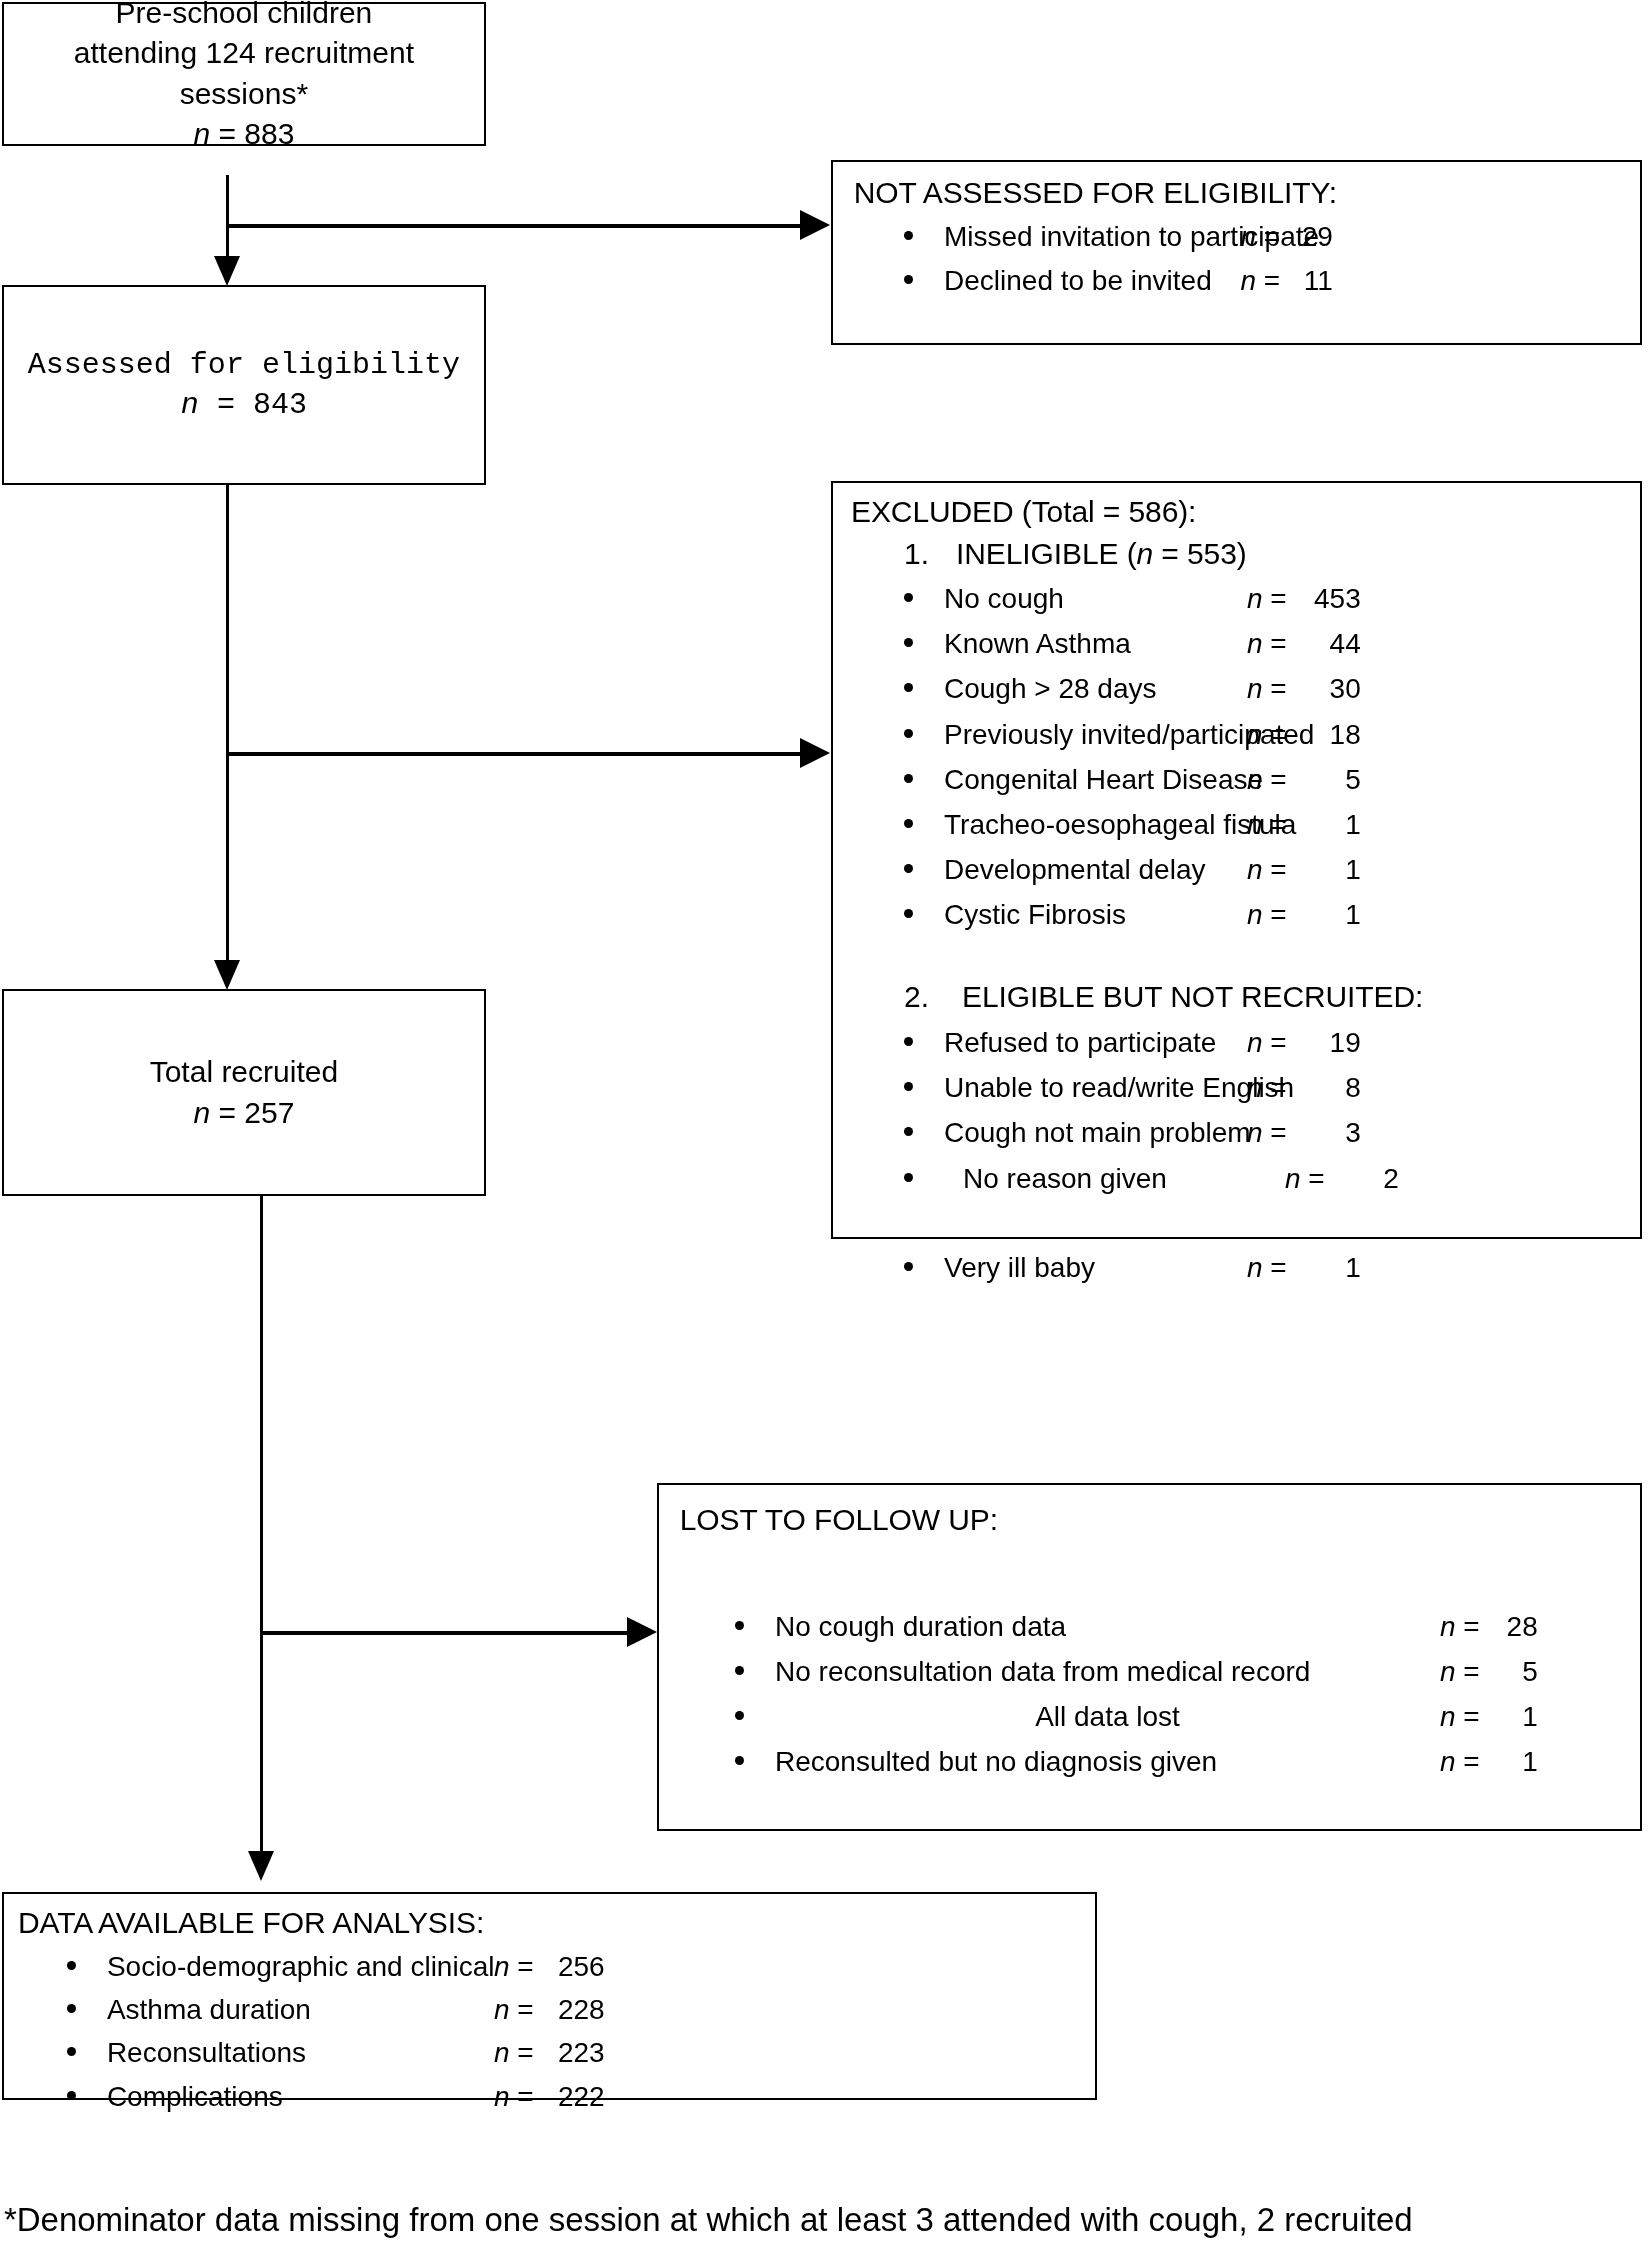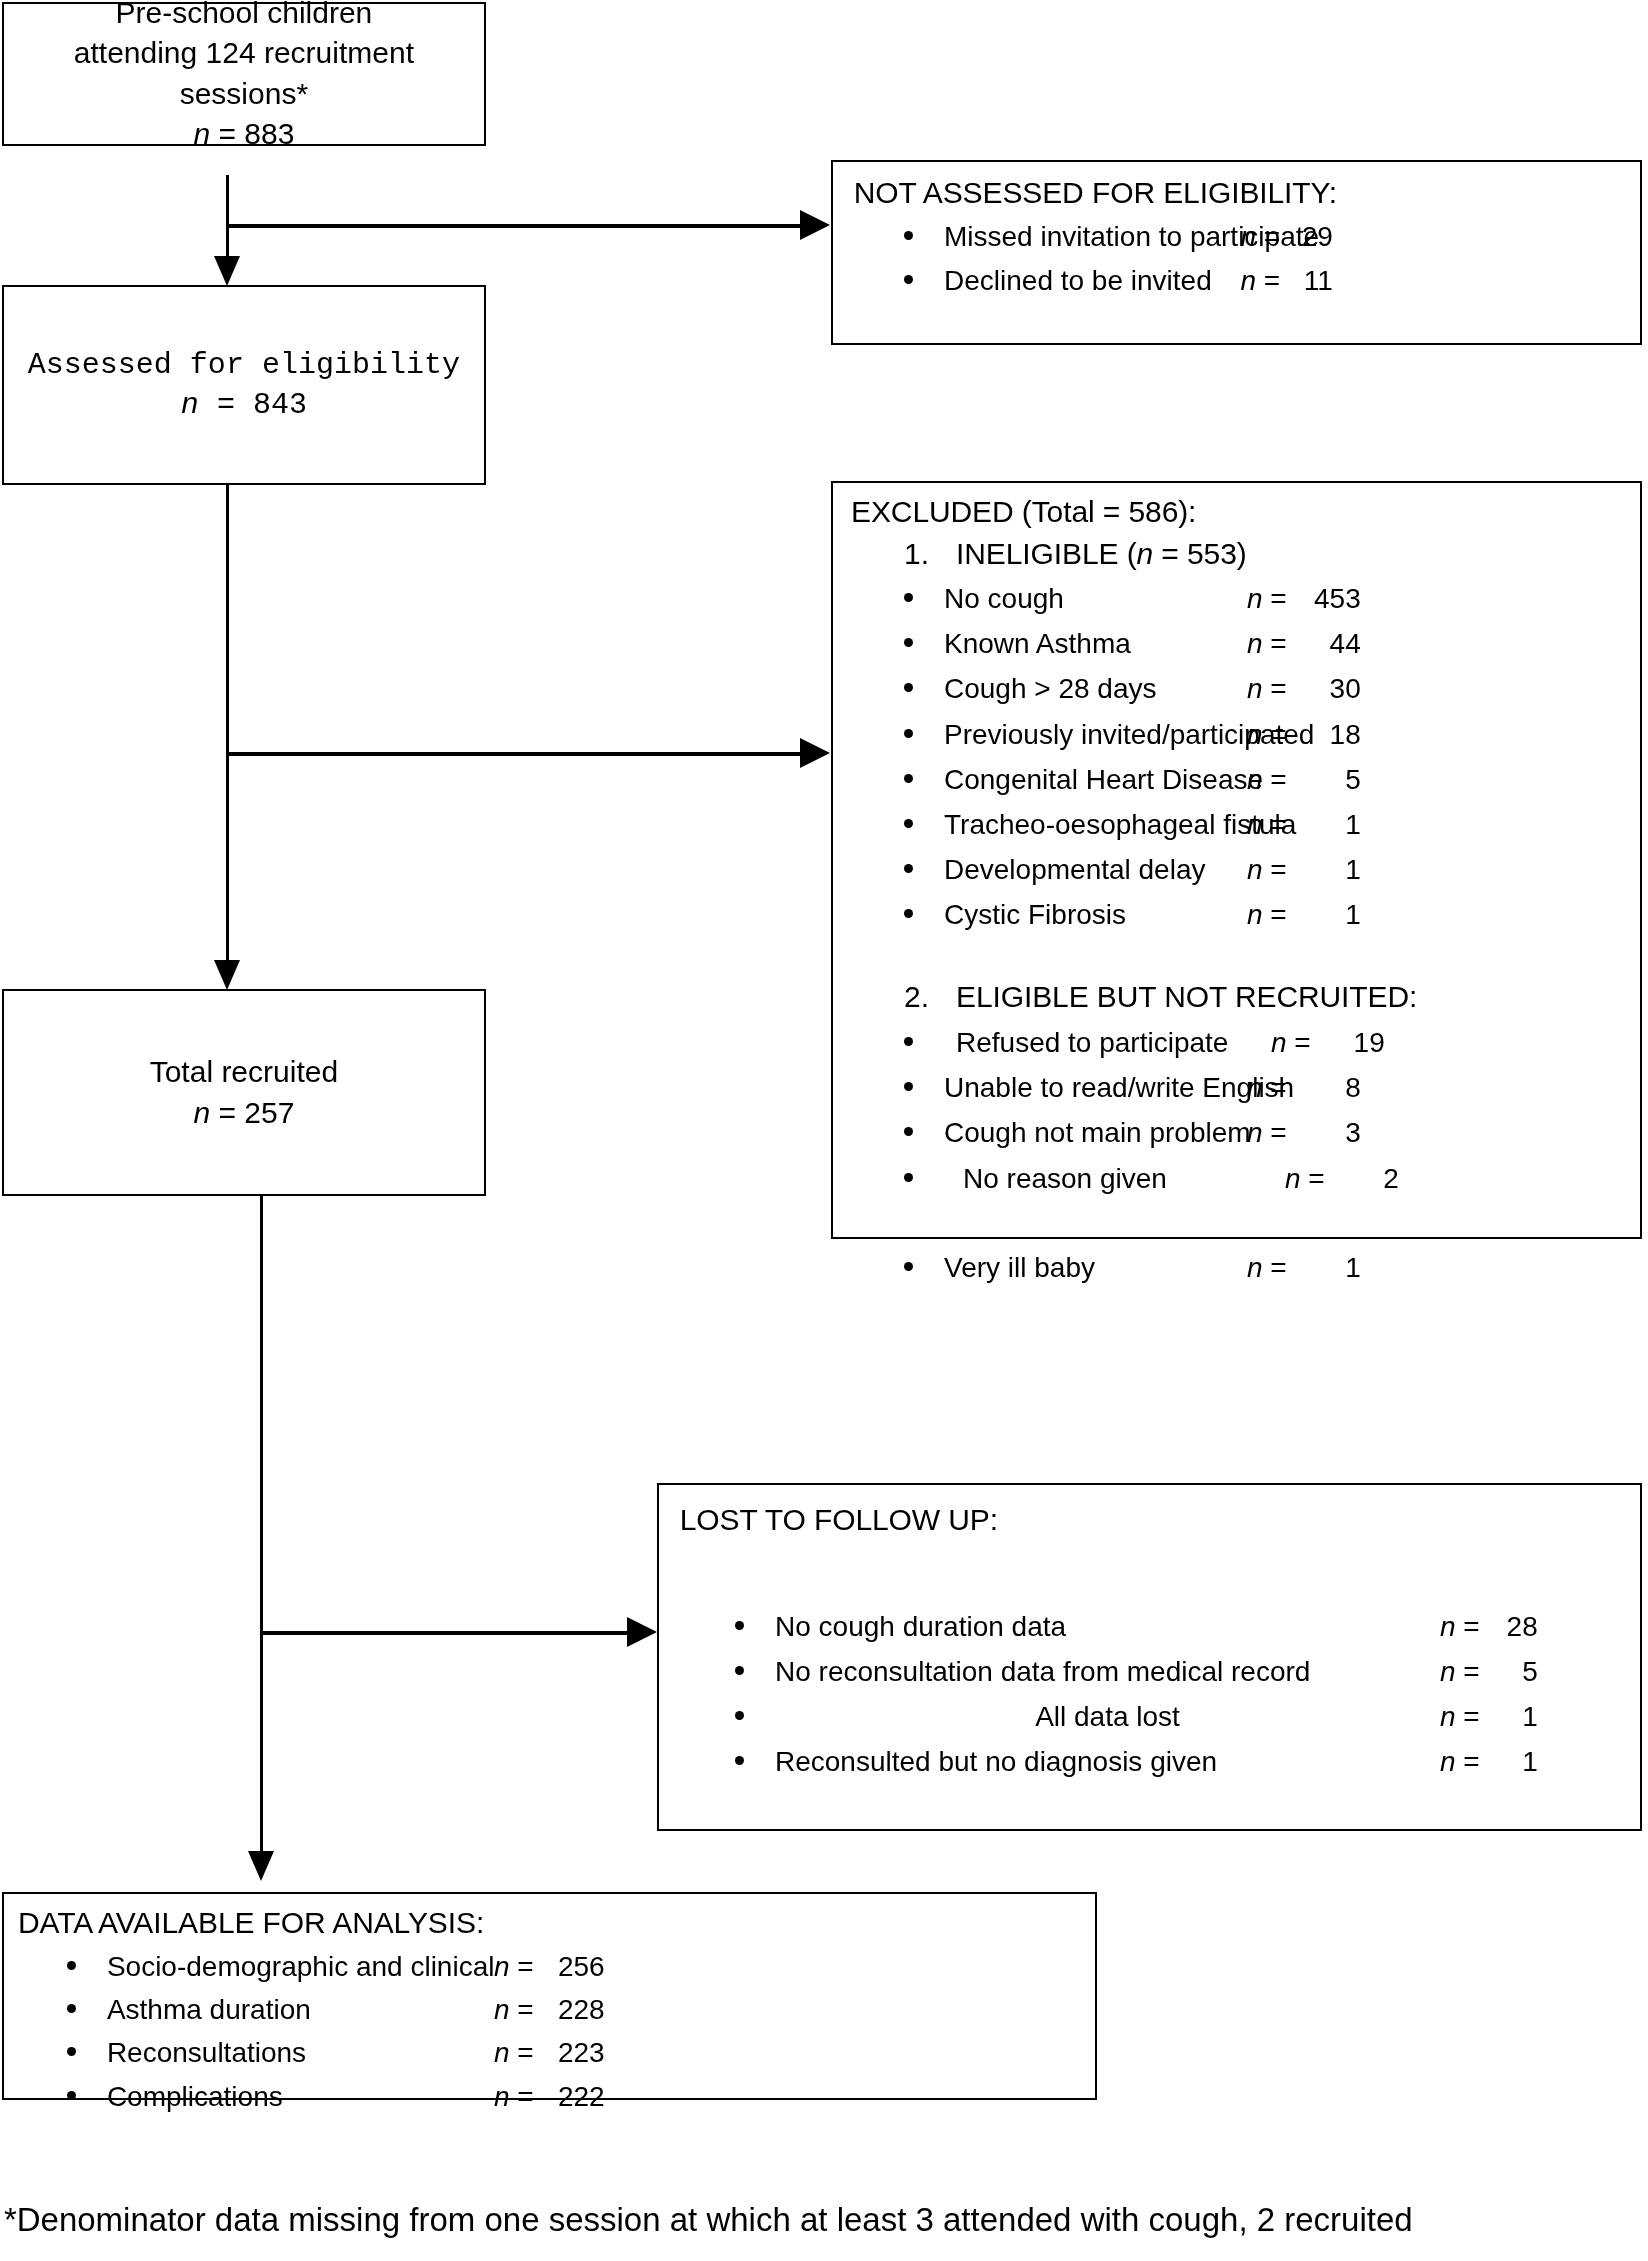--- a/index.html
+++ b/index.html
@@ -234,7 +234,7 @@
     </div>
 
     <div class="bnum" style="left:71px; top:497px;">2.</div>
-    <div class="bhead" style="left:123px; top:497px;">ELIGIBLE BUT NOT RECRUITED:</div>
+    <div class="bhead" style="left:129px; top:497px;">ELIGIBLE BUT NOT RECRUITED:</div>
 
     <div class="row" style="left:71px; top:544px;gap:12px;">
       <span class="bullet"></span>

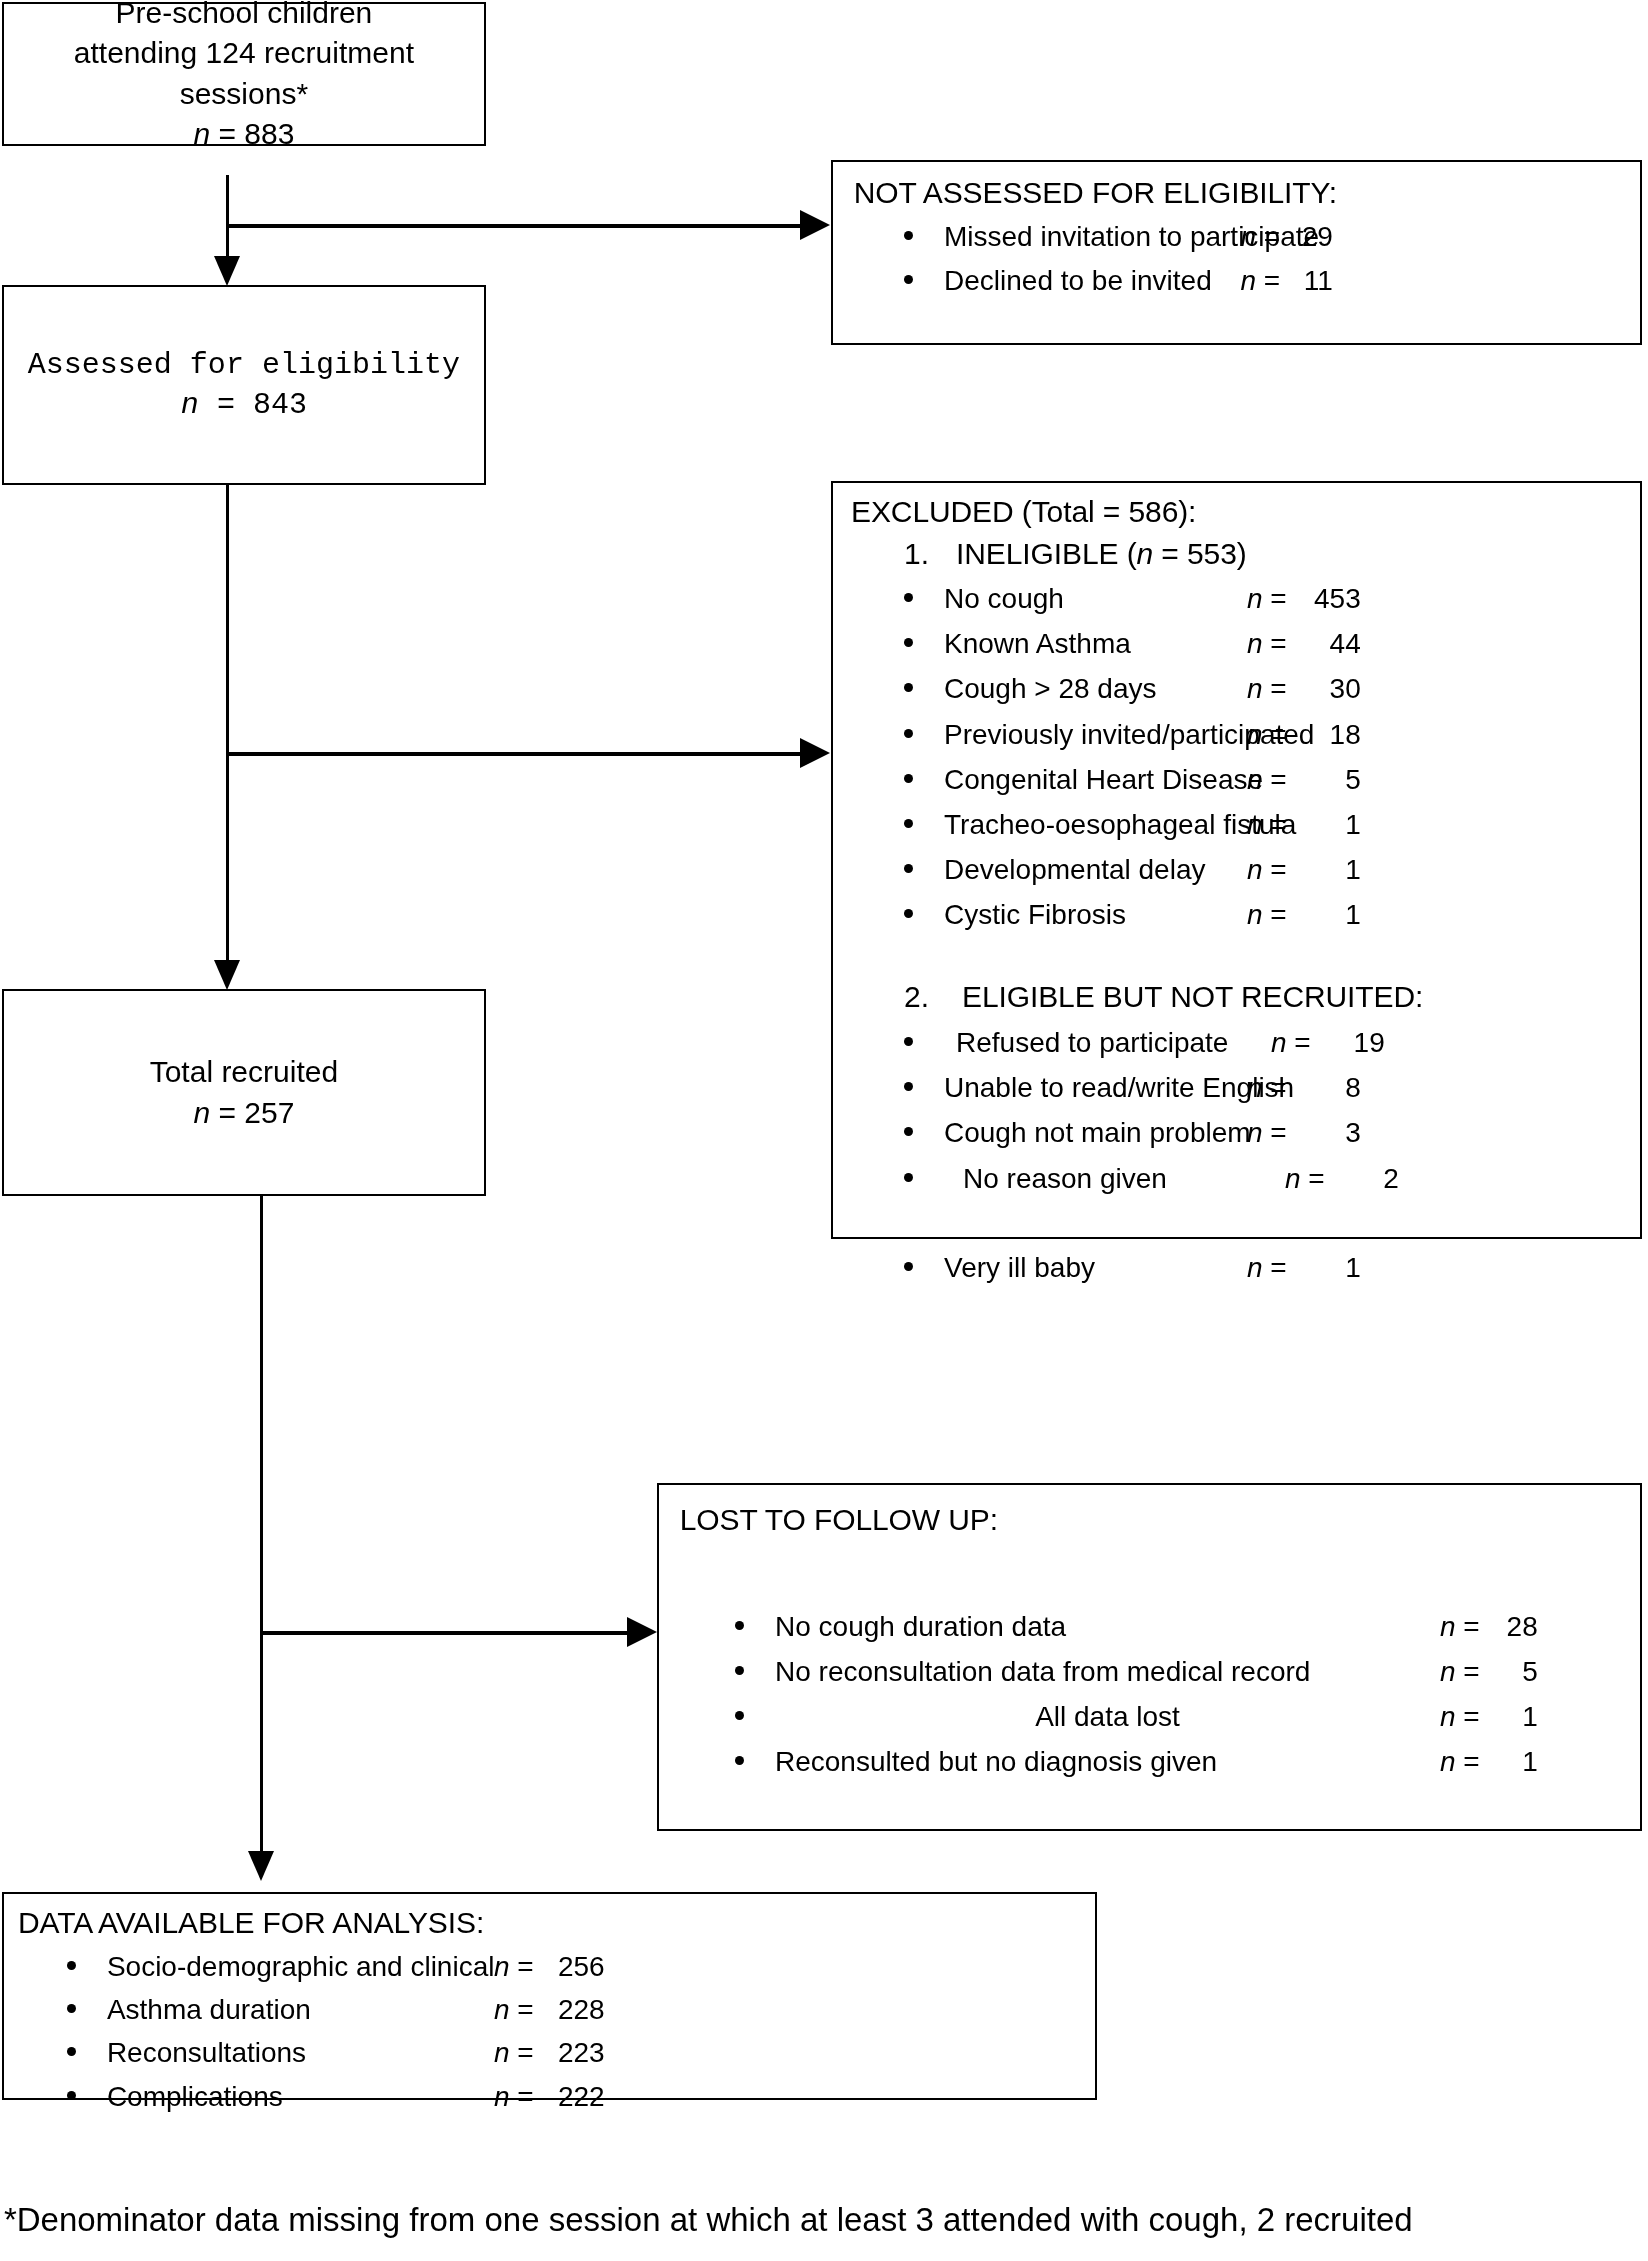--- a/index.html
+++ b/index.html
@@ -236,7 +236,7 @@
     <div class="bnum" style="left:71px; top:497px;">2.</div>
     <div class="bhead" style="left:129px; top:497px;">ELIGIBLE BUT NOT RECRUITED:</div>
 
-    <div class="row" style="left:71px; top:544px;gap:12px;">
+    <div class="row" style="left:71px; top:544px;">
       <span class="bullet"></span>
       <span class="rlabel" style="width:303px; margin-left:31px;">Refused to participate</span>
       <span class="rn"><span class="ital">n</span>&nbsp;<span>=</span><span class="num" style="width:74px;">19</span></span>

